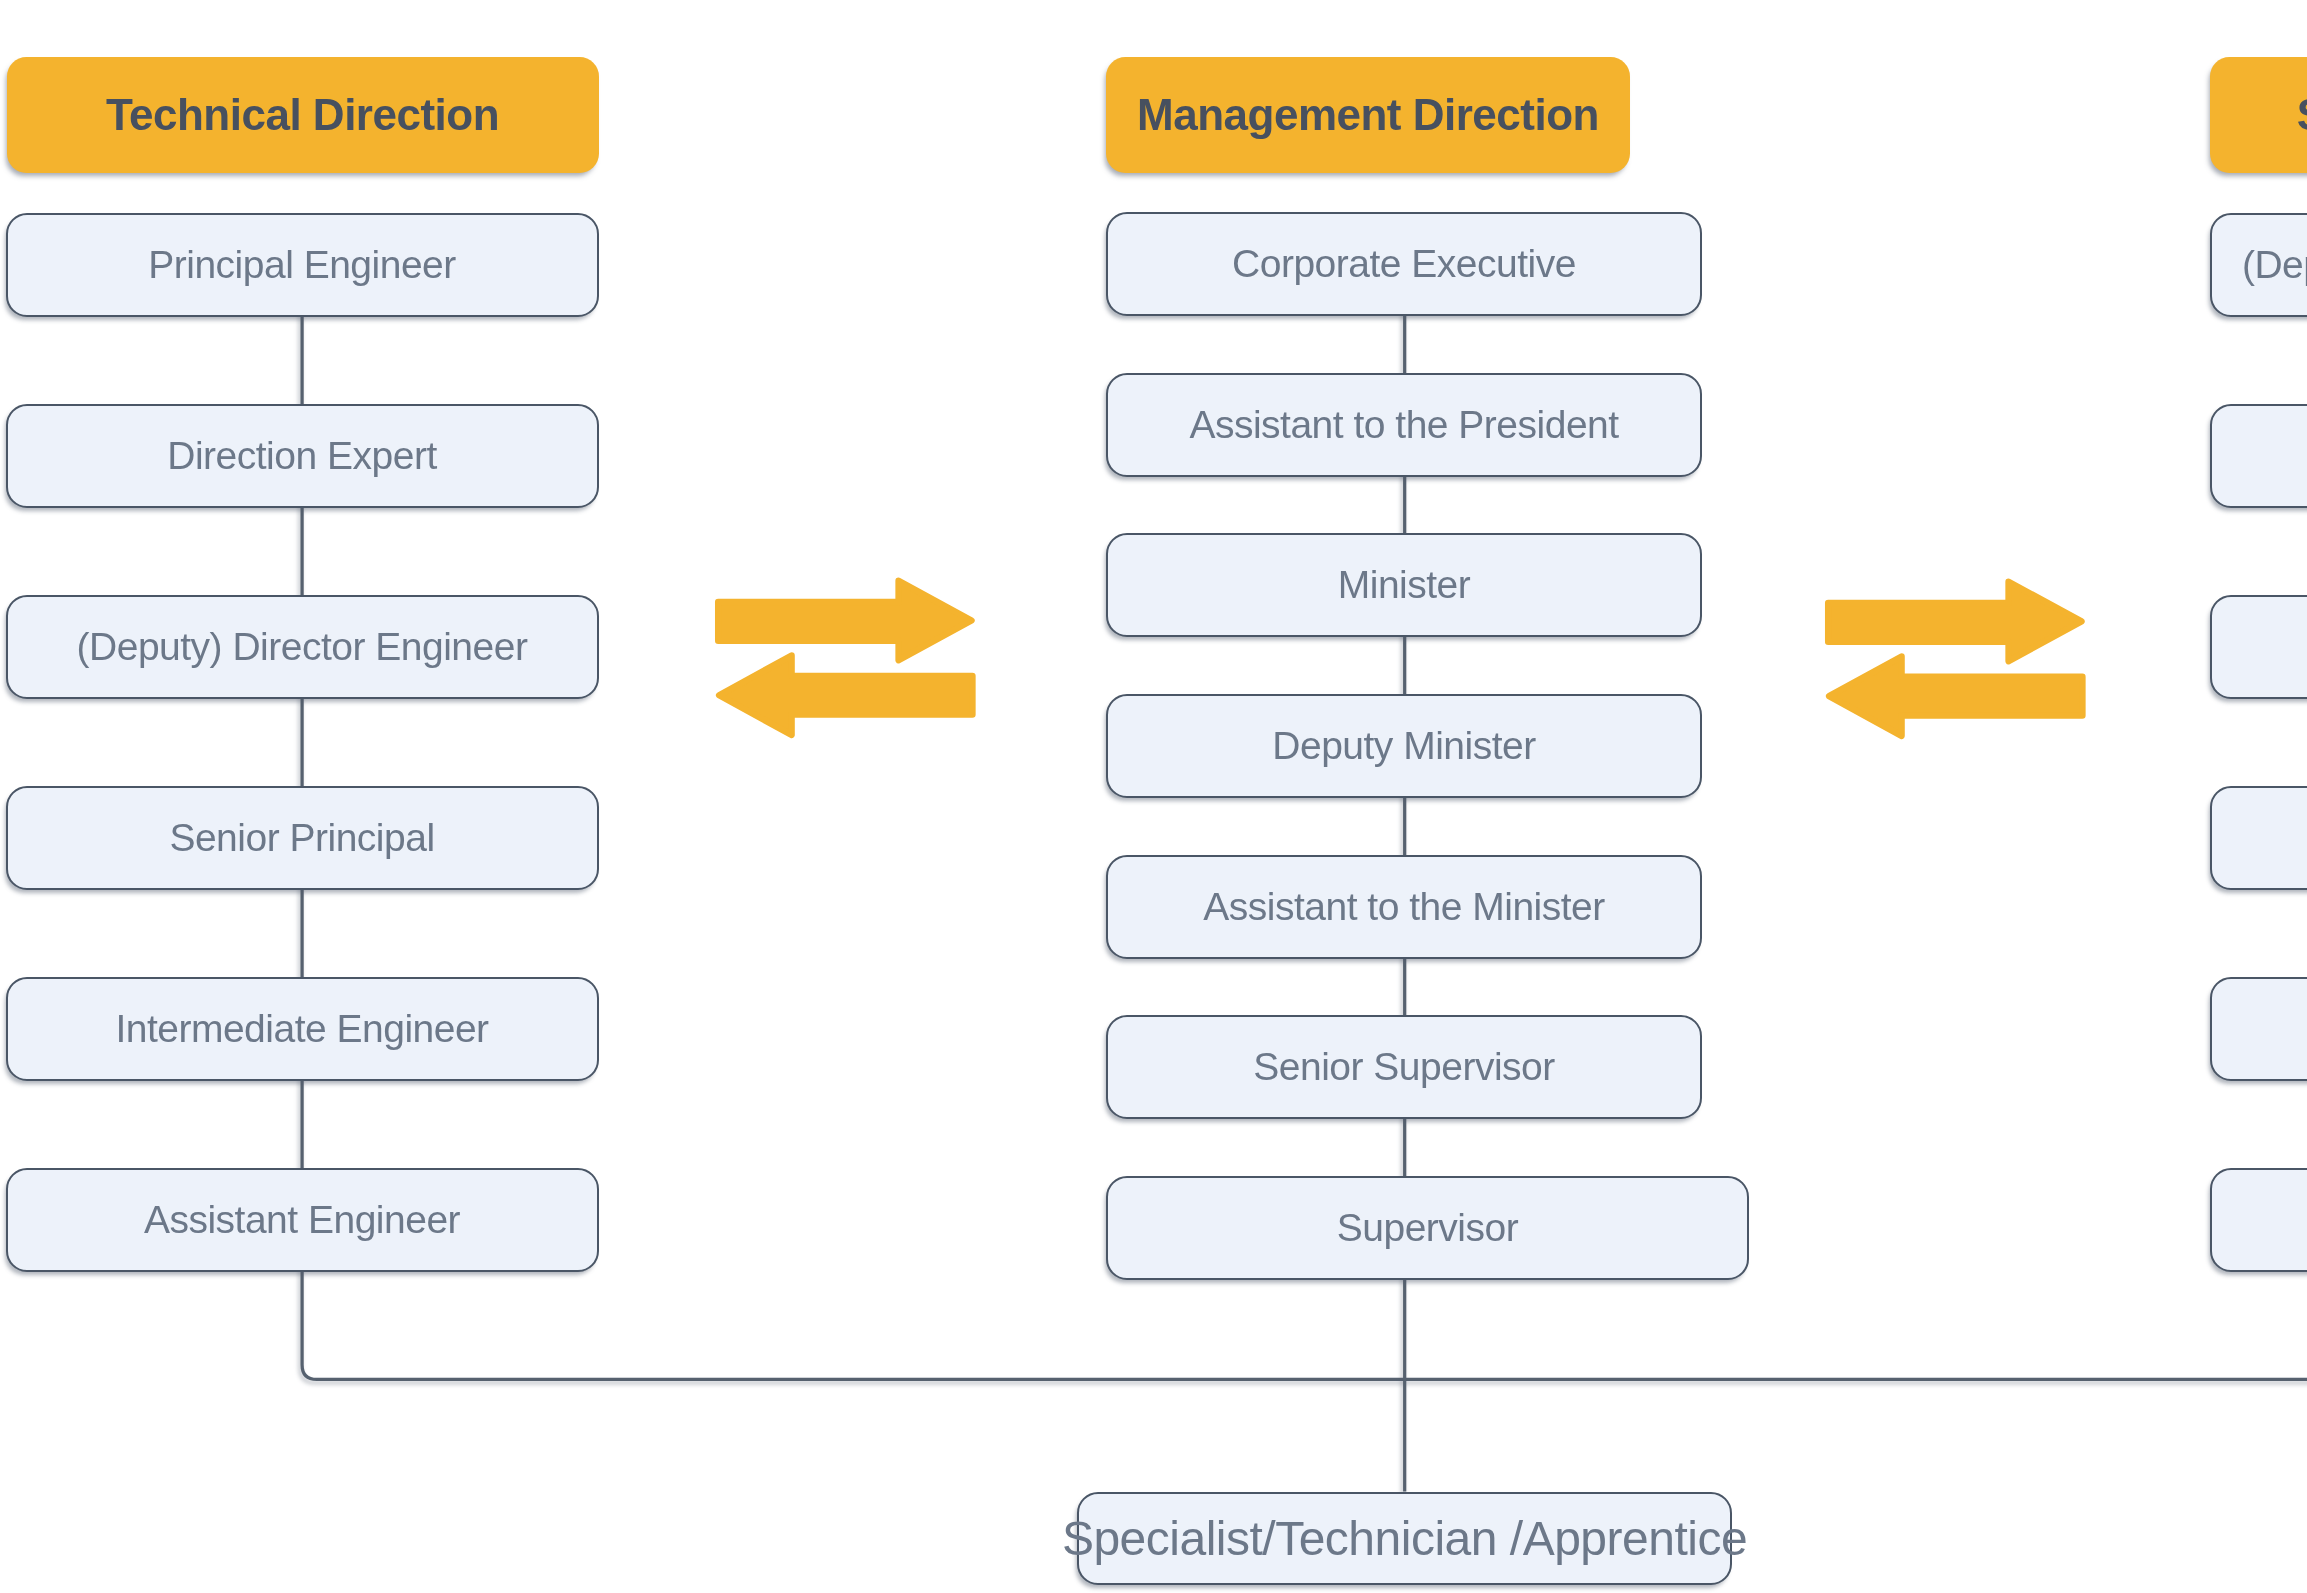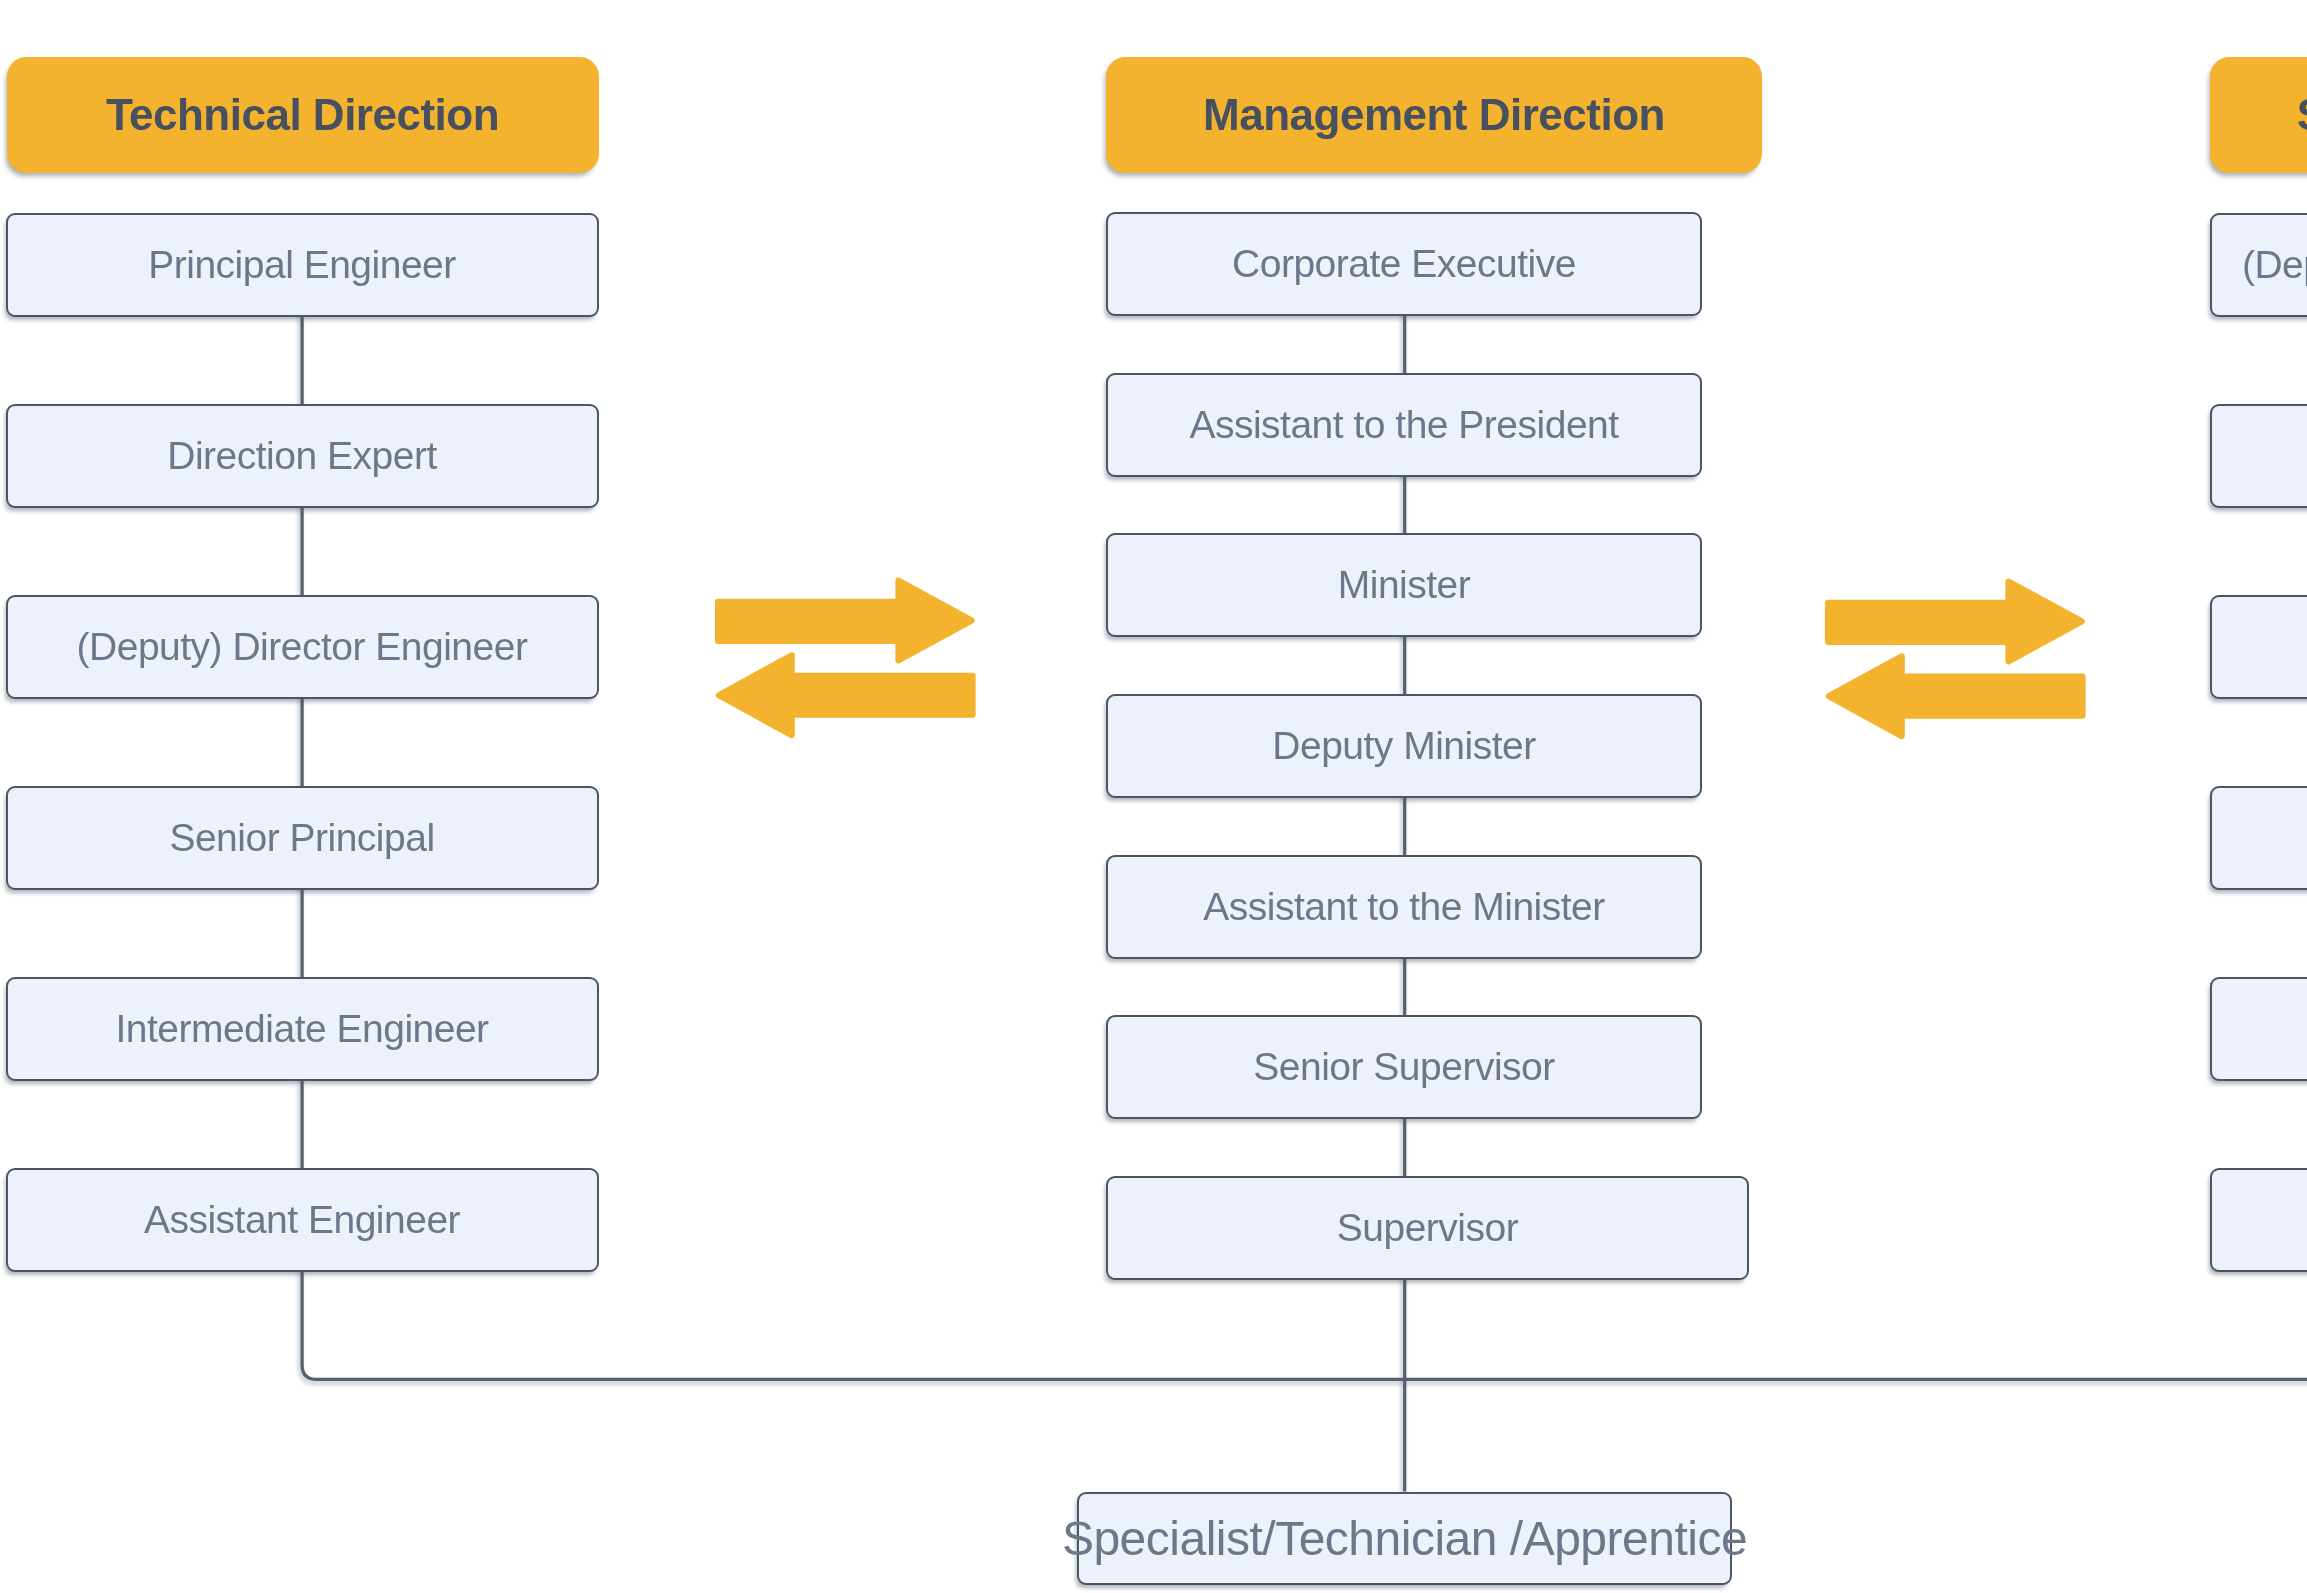--- a/index.html
+++ b/index.html
@@ -54,7 +54,7 @@
   </svg>
 
   <div class="col-header" style="left:6.5px;width:592px">Technical Direction</div>
-  <div class="col-header" style="left:1106px;width:656px">Management Direction</div>
+  <div class="col-header" style="left:1106px;width:524px">Management Direction</div>
   <div class="col-header" style="left:2210px;width:581px">Skill Level Direction</div>
 
   <div class="node" style="left:5.5px;top:213px;width:593px">Principal Engineer</div>

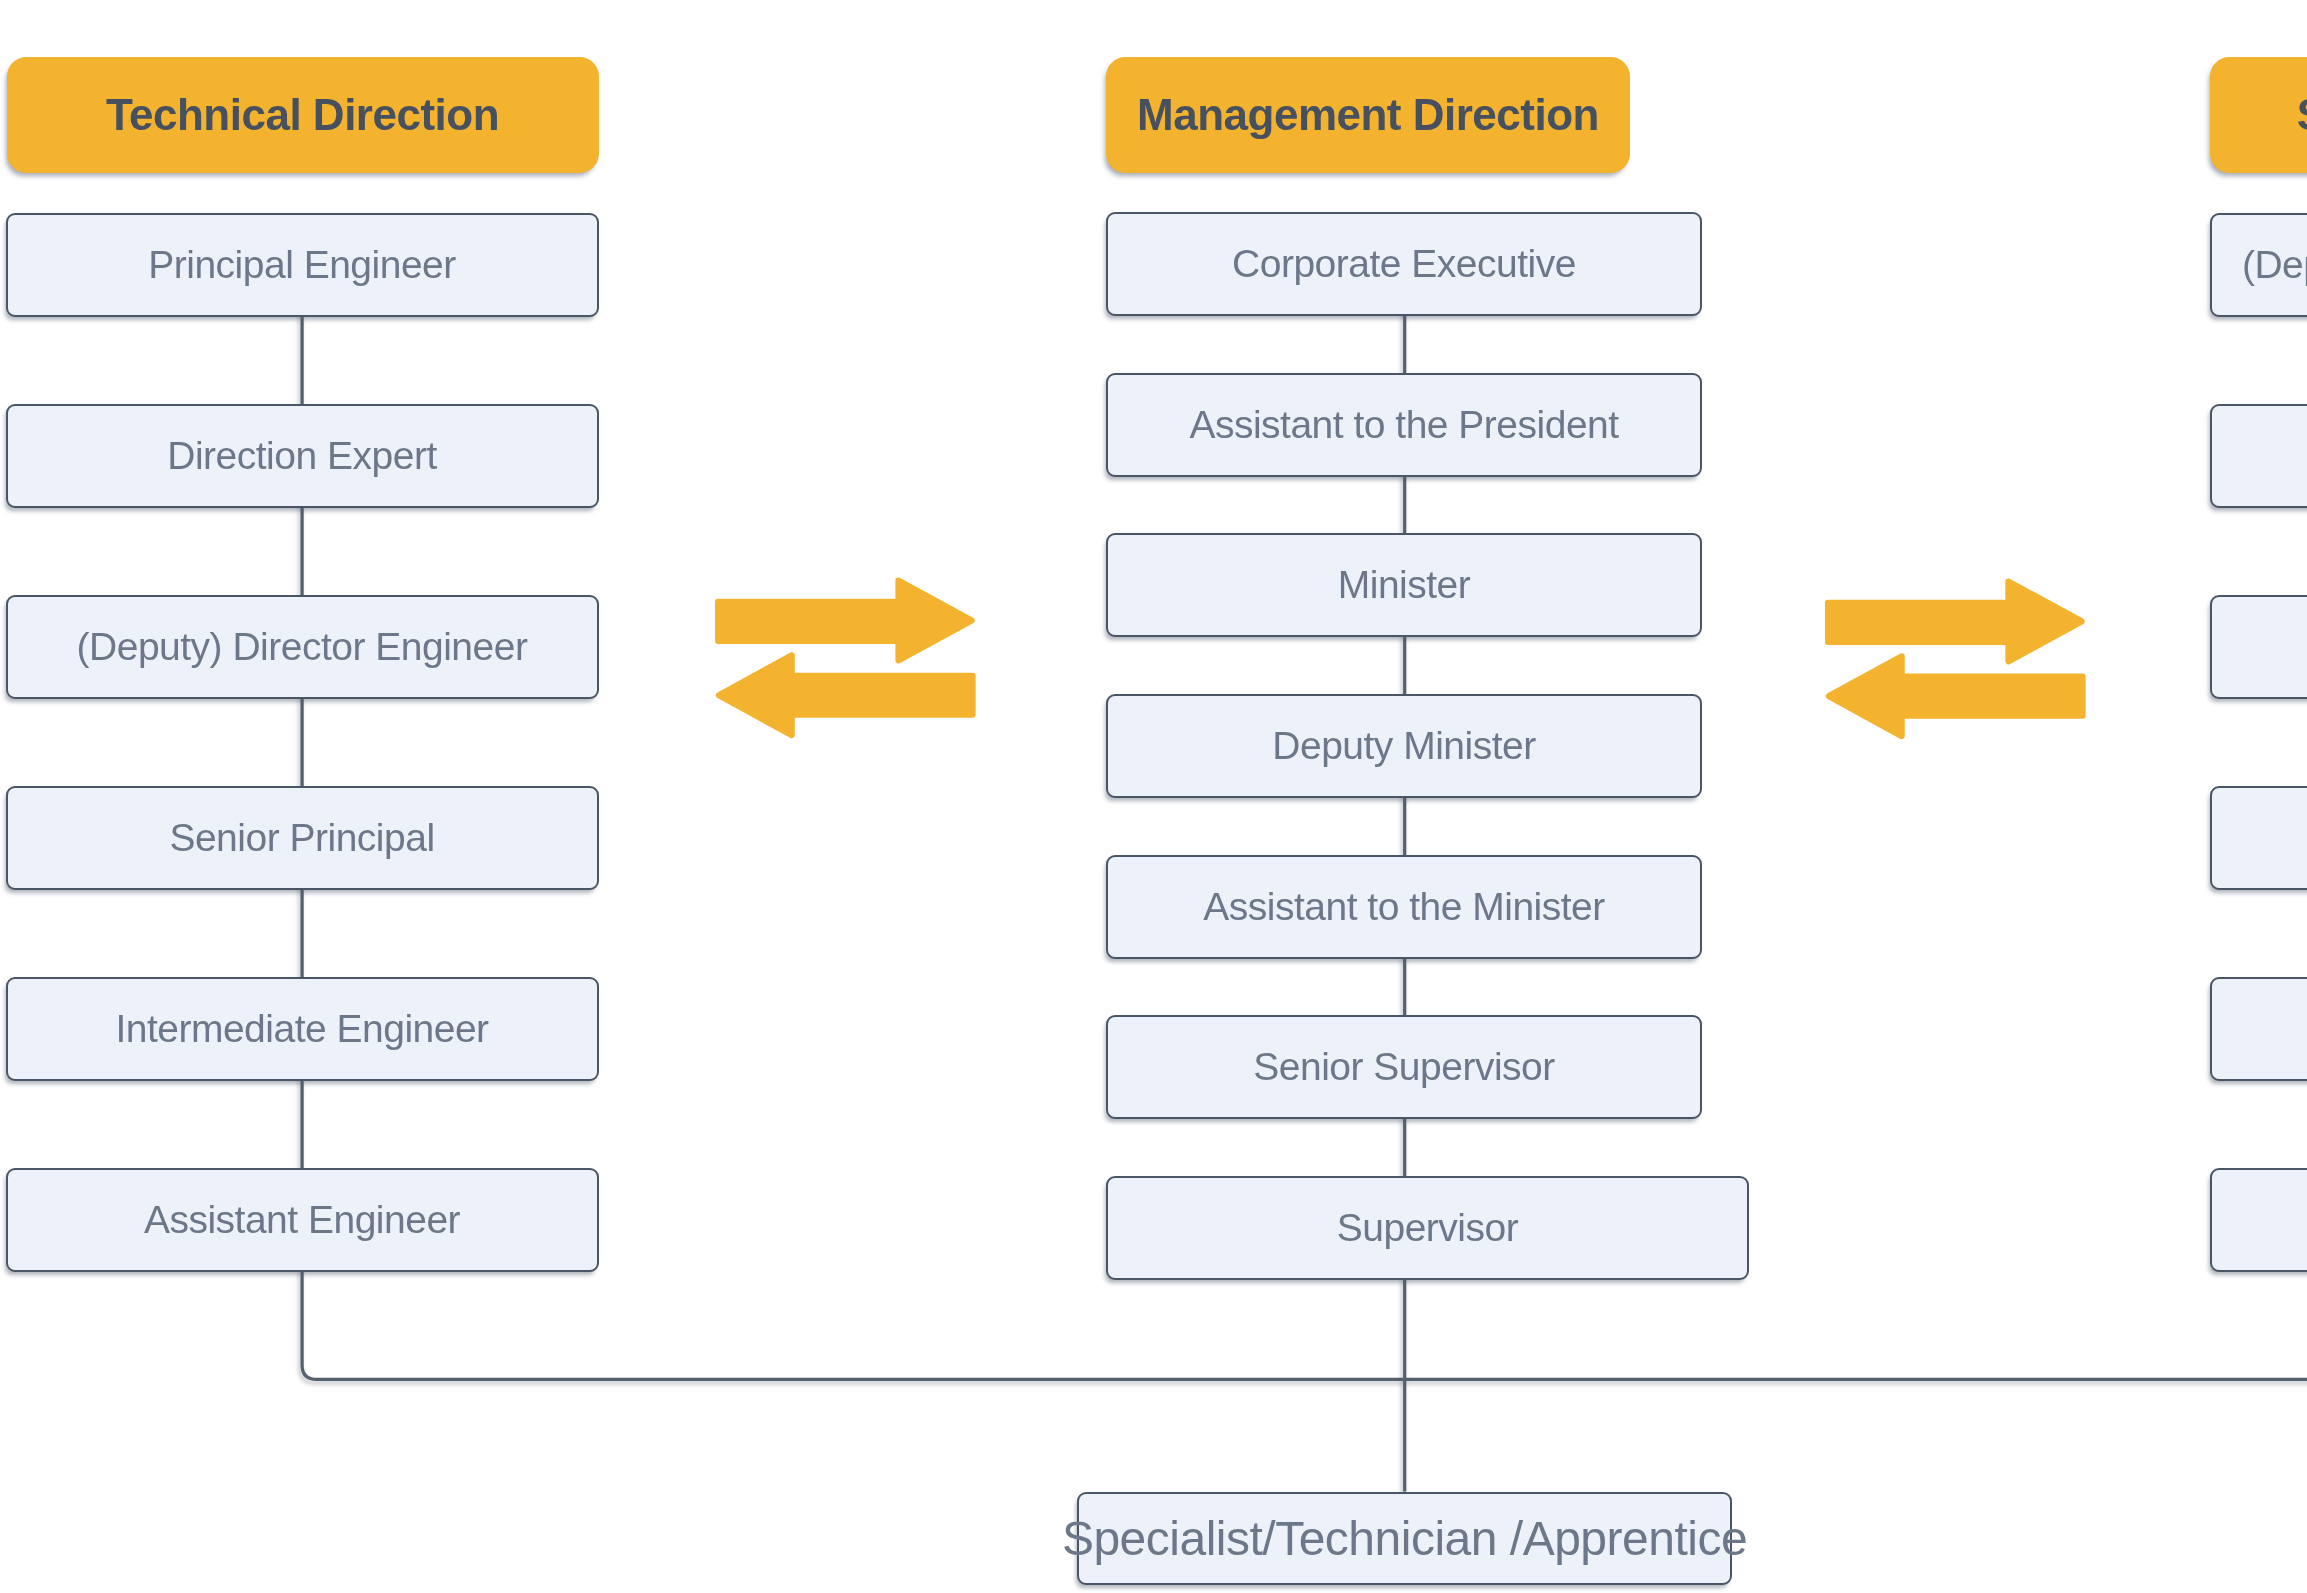--- a/index.html
+++ b/index.html
@@ -26,7 +26,7 @@
     margin-top:44px;
   }
   .node{
-    position:absolute;height:104px;border-radius:9px;box-sizing:border-box;
+    position:absolute;height:104px;border-radius:21px;box-sizing:border-box;
     background:var(--box_bg,#EDF2FA);border:2.8px solid var(--box_border,#4A5666);
     color:var(--box_text,#6C7889);font-size:39px;letter-spacing:-0.5px;
     display:flex;align-items:center;justify-content:center;white-space:nowrap;

